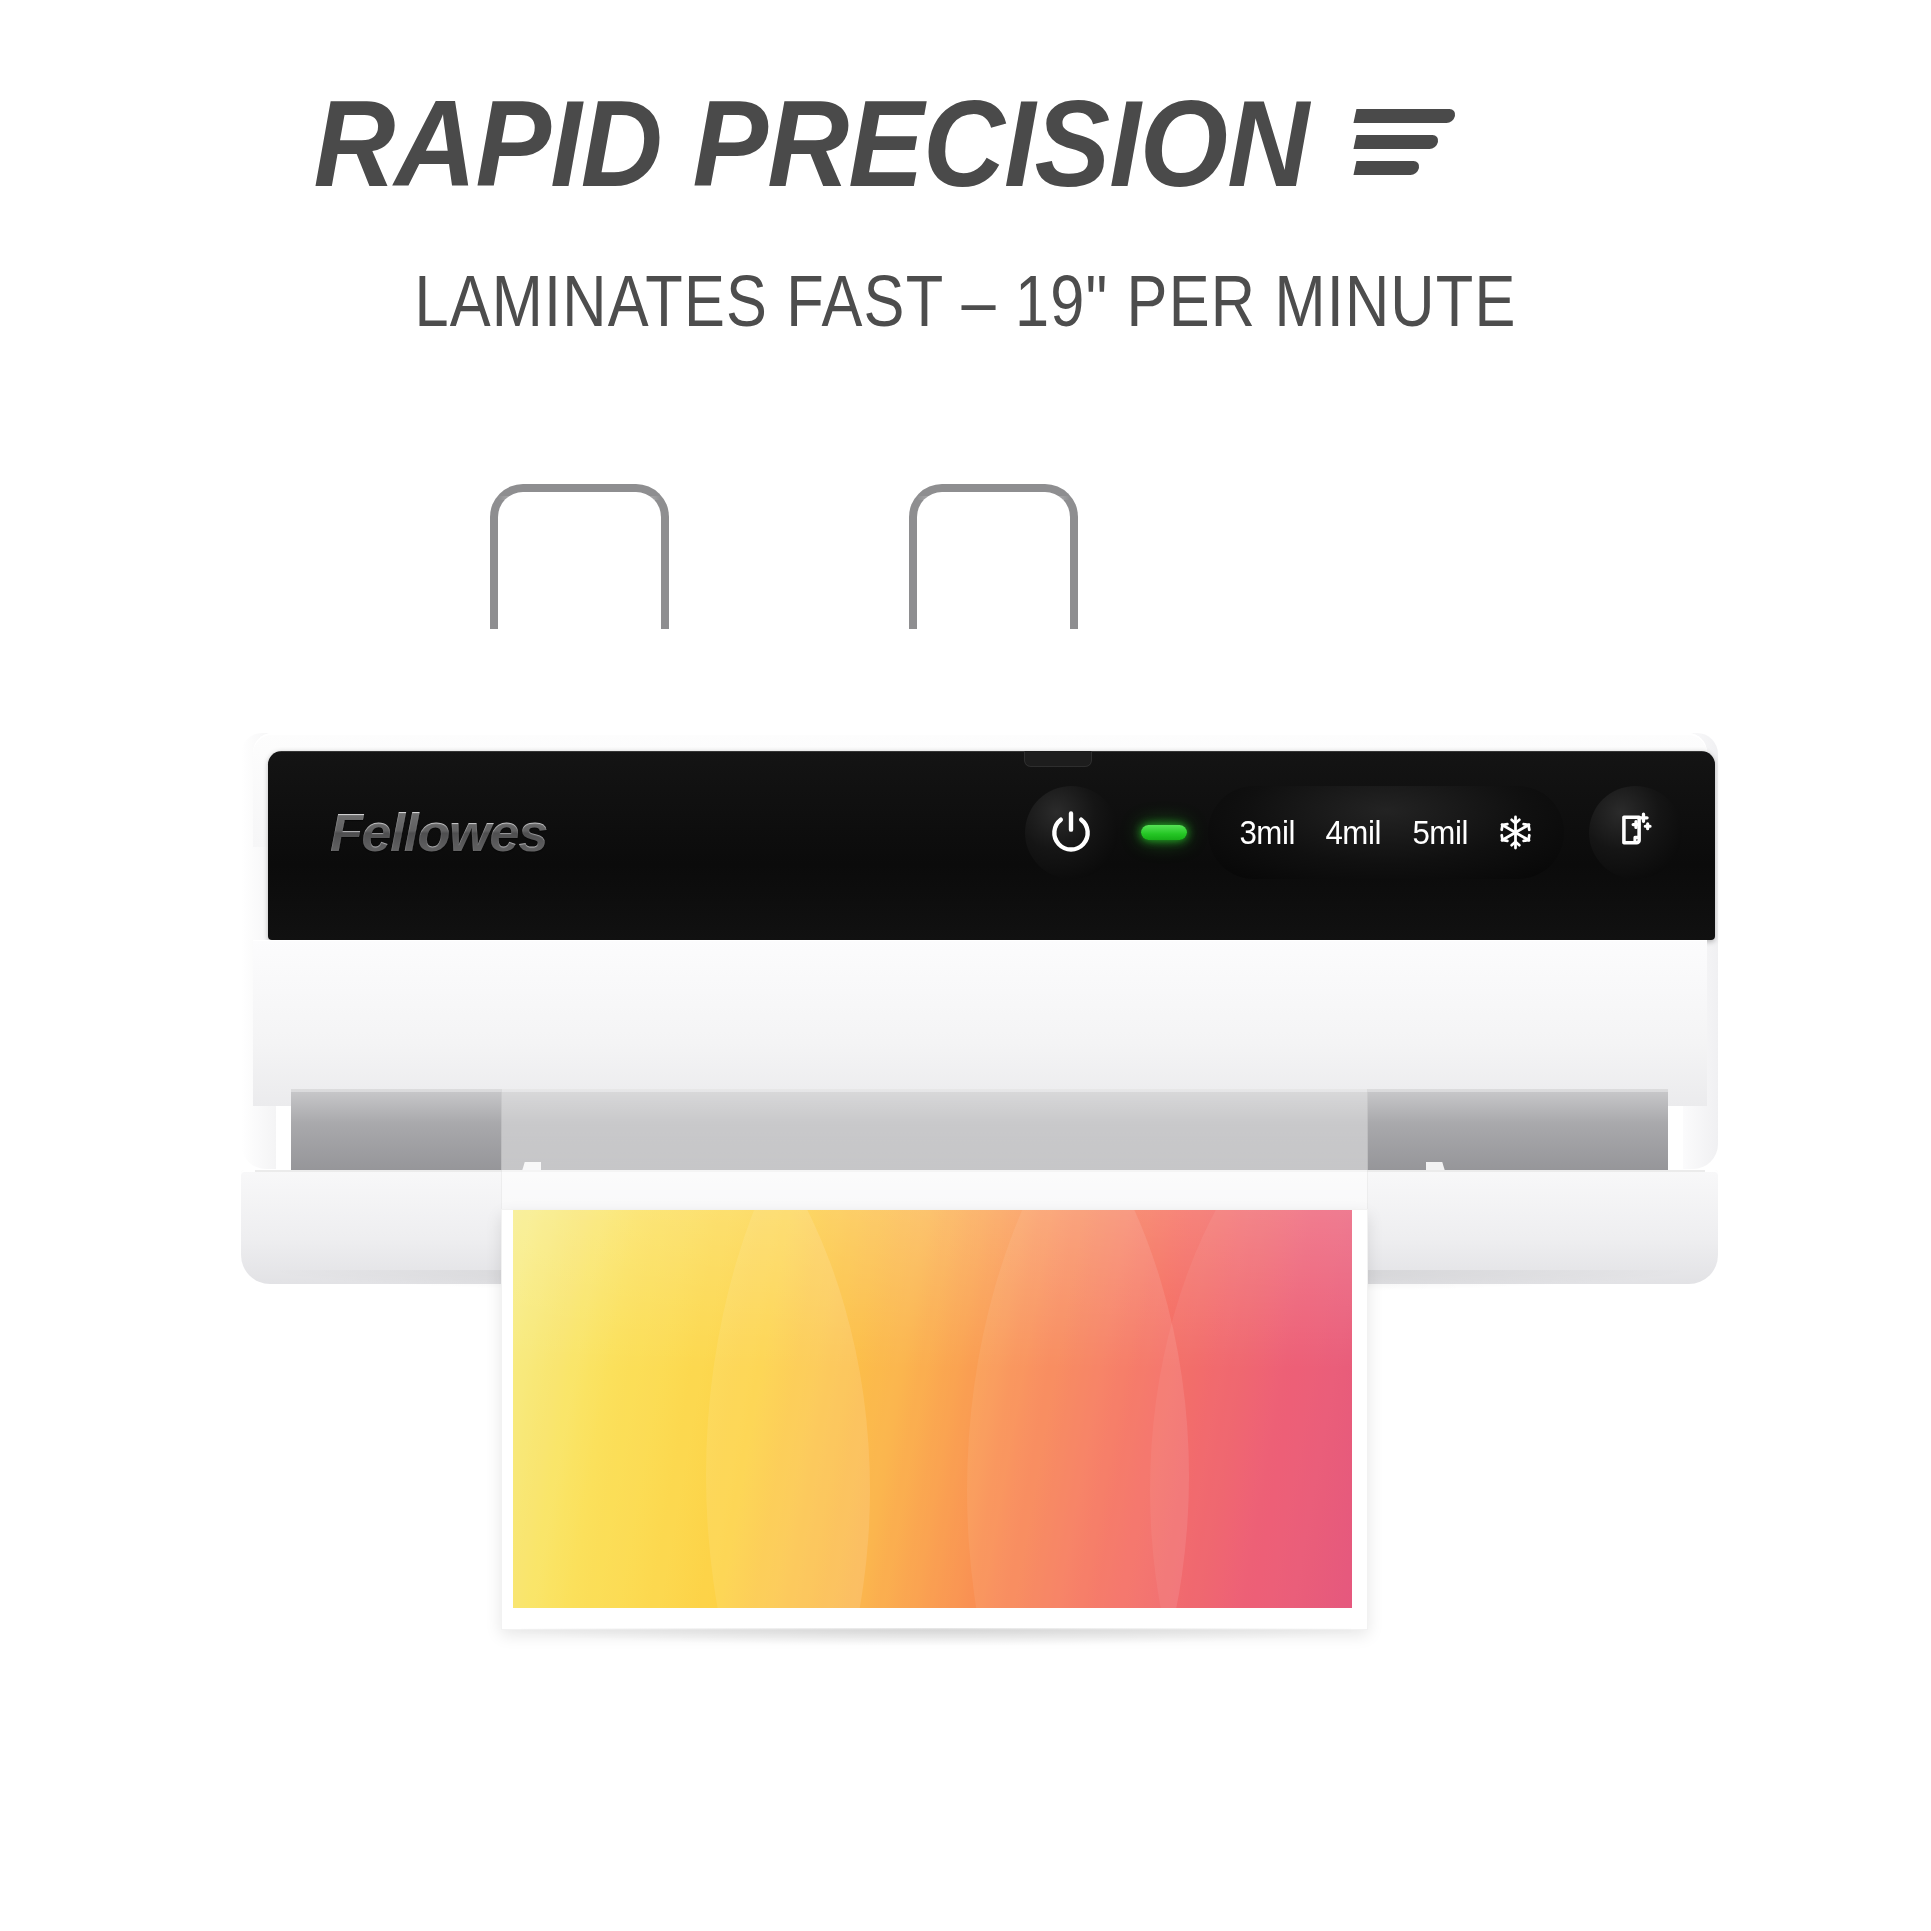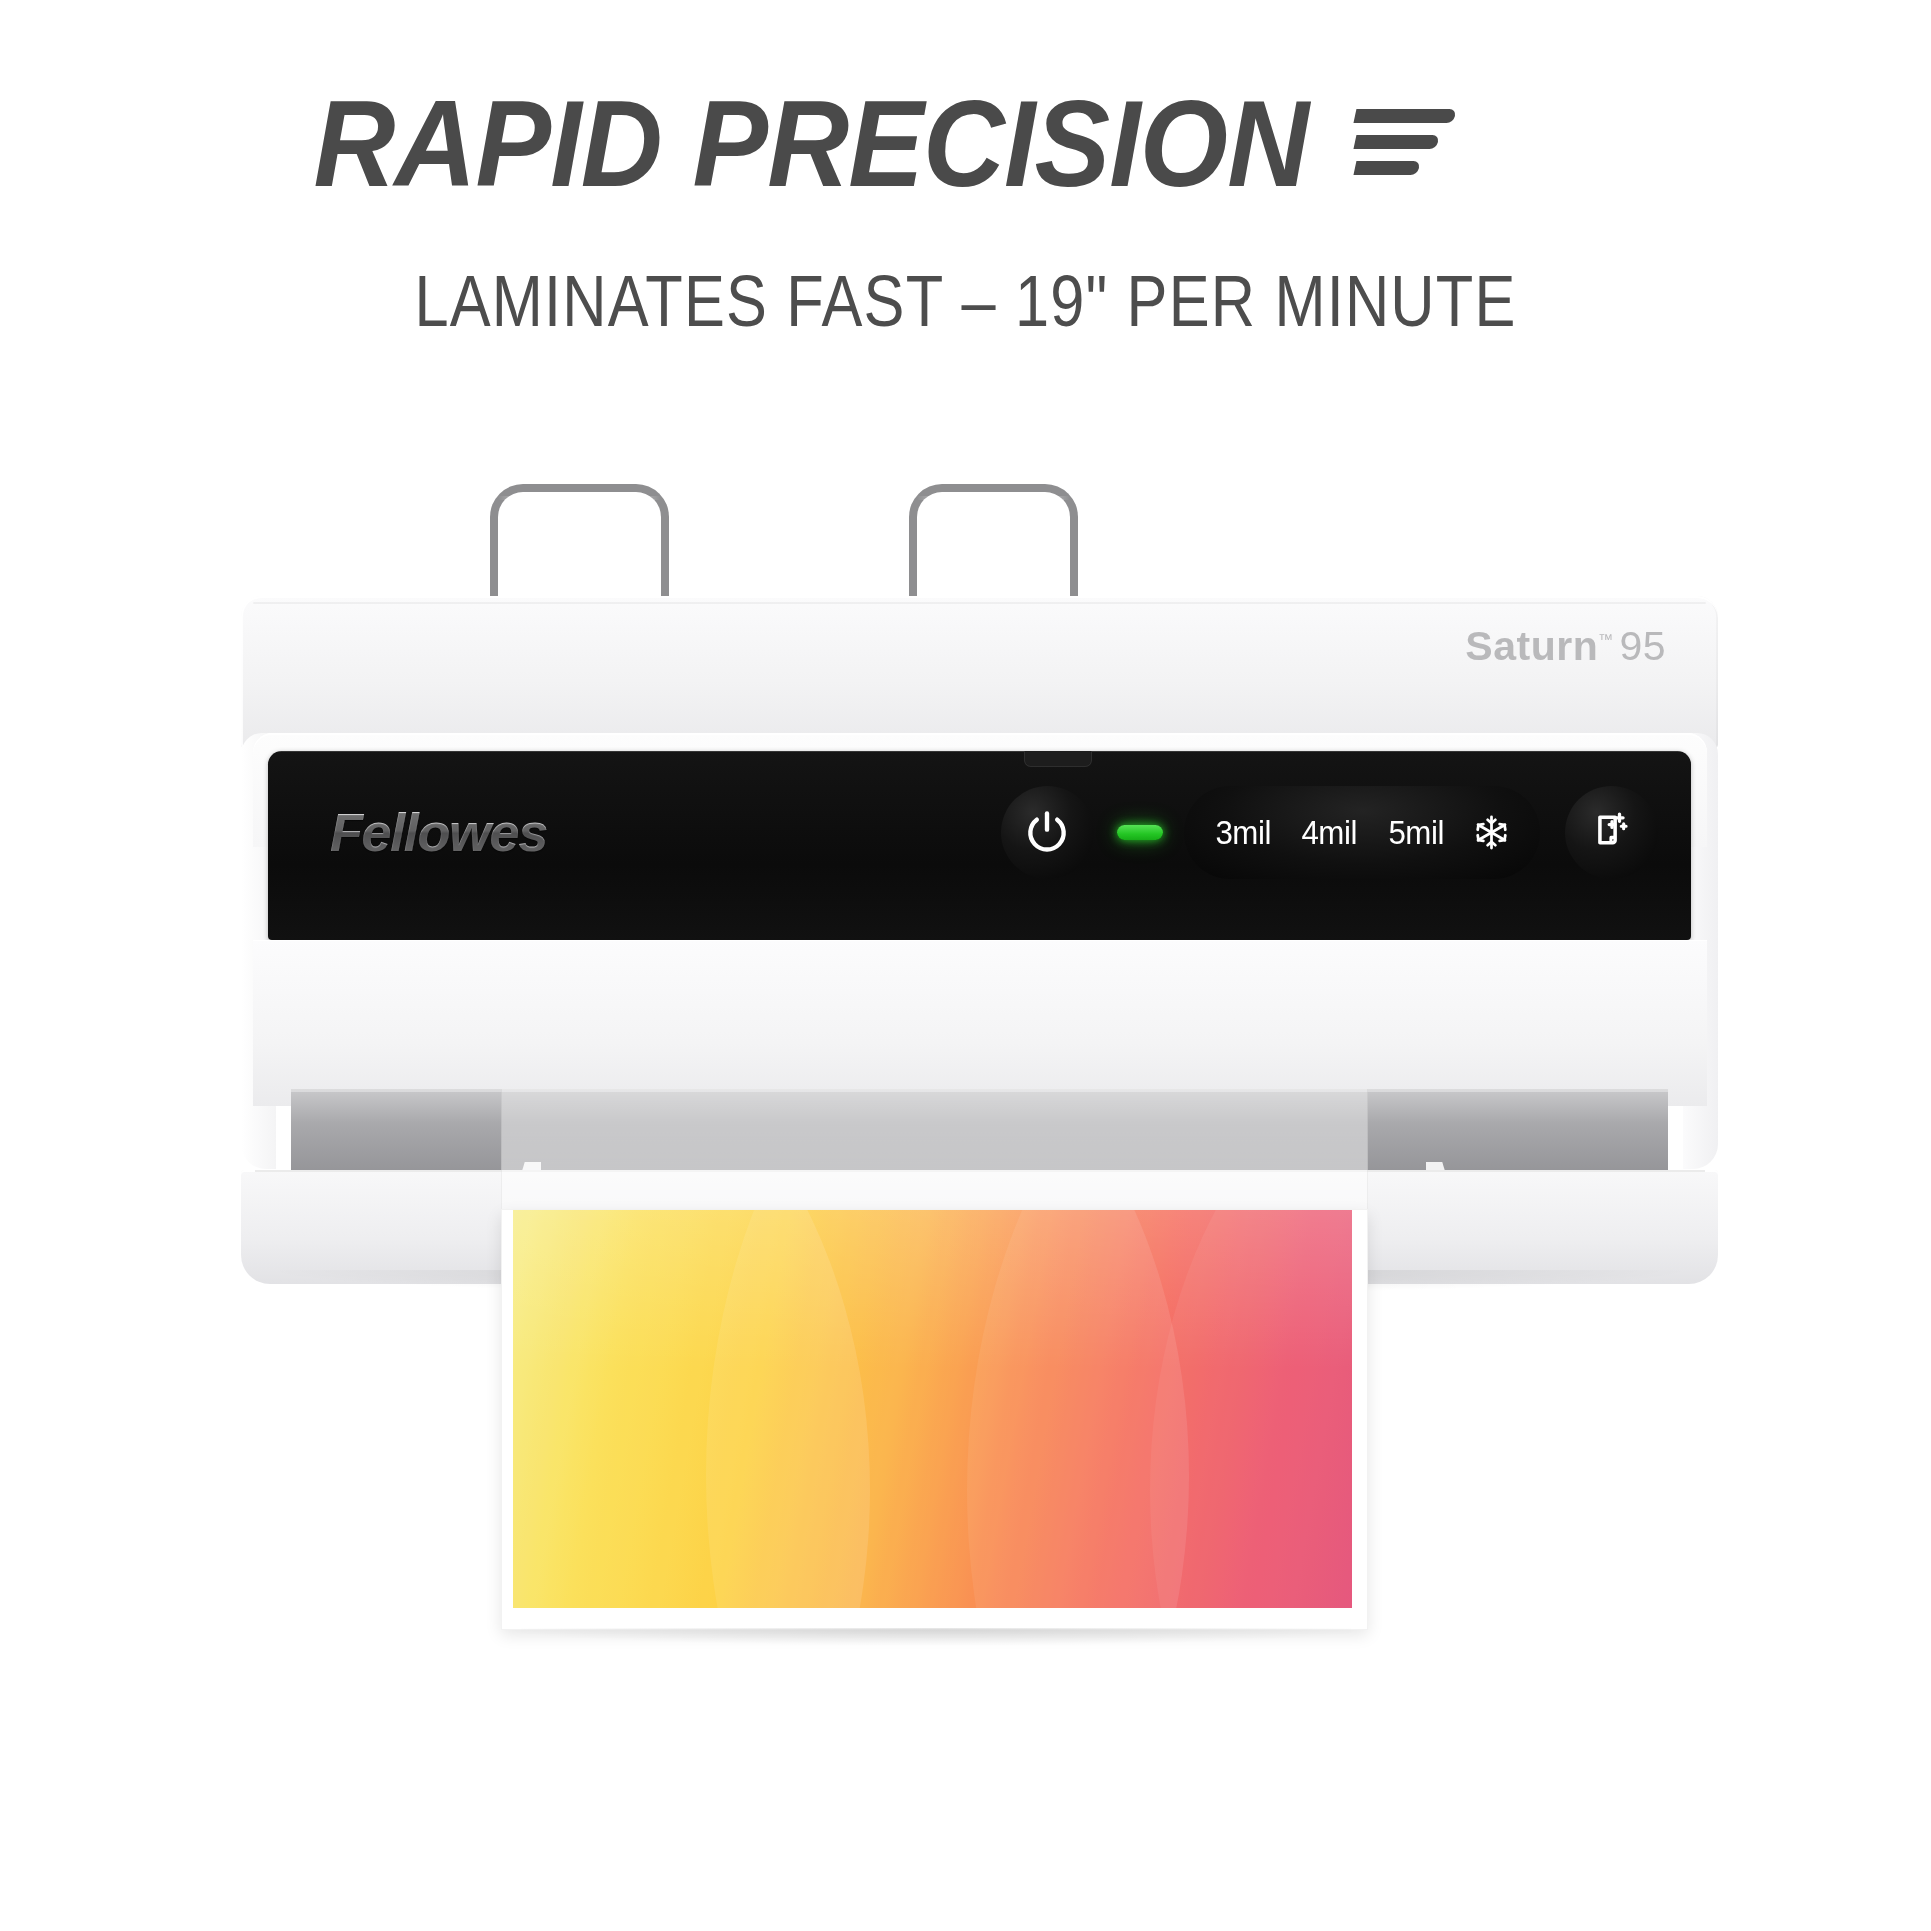--- a/index.html
+++ b/index.html
@@ -419,11 +419,6 @@
   <div class="guide" id="guide-left"></div>
   <div class="guide" id="guide-right"></div>
 
-  <div class="shell-top">
-    <div class="model-name">
-      <span class="m-brand">Saturn</span><span class="m-tm">™</span><span class="m-num">95</span>
-    </div>
-  </div>
 
   <div class="bezel-l"></div>
   <div class="bezel-r"></div>

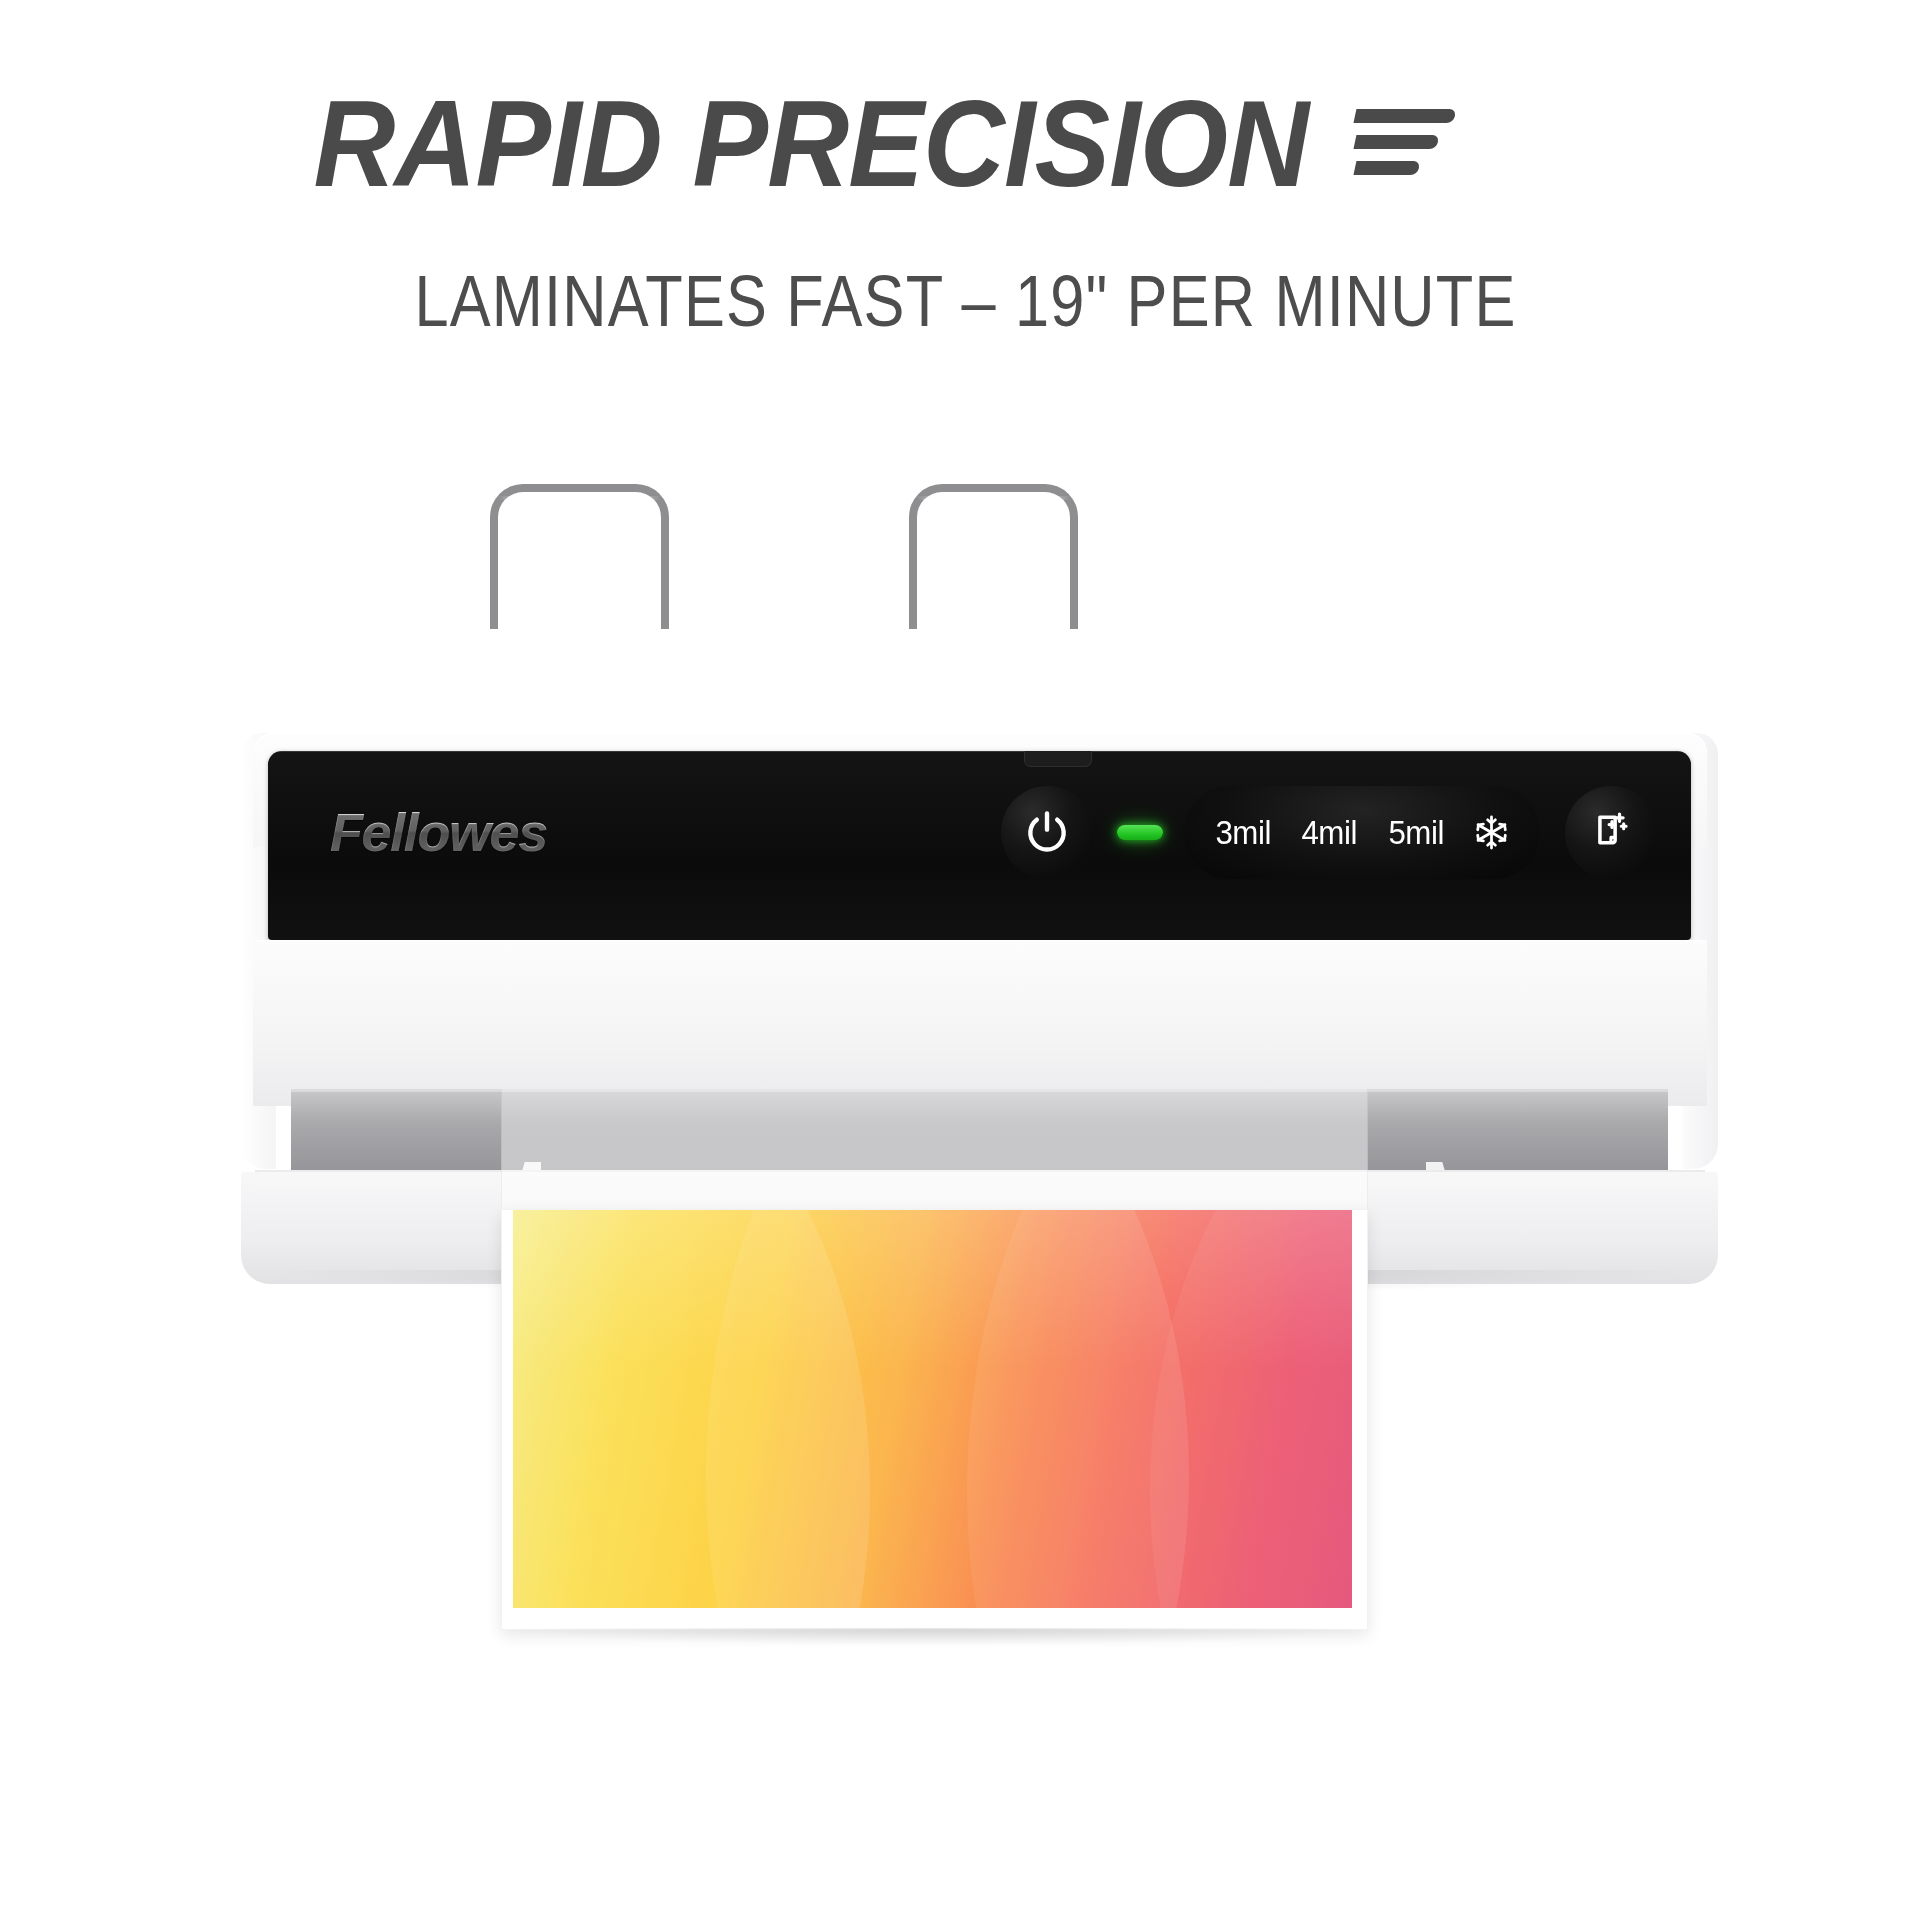--- a/index.html
+++ b/index.html
@@ -165,6 +165,7 @@
     border-radius: 13.5px 13.5px 3.9px 3.9px;
     box-shadow: 0 1.9px 4.8px rgba(0,0,0,.25);
     overflow: hidden;
+    padding-left: 24px;
   }
   .control-strip::before{
     content:"";

